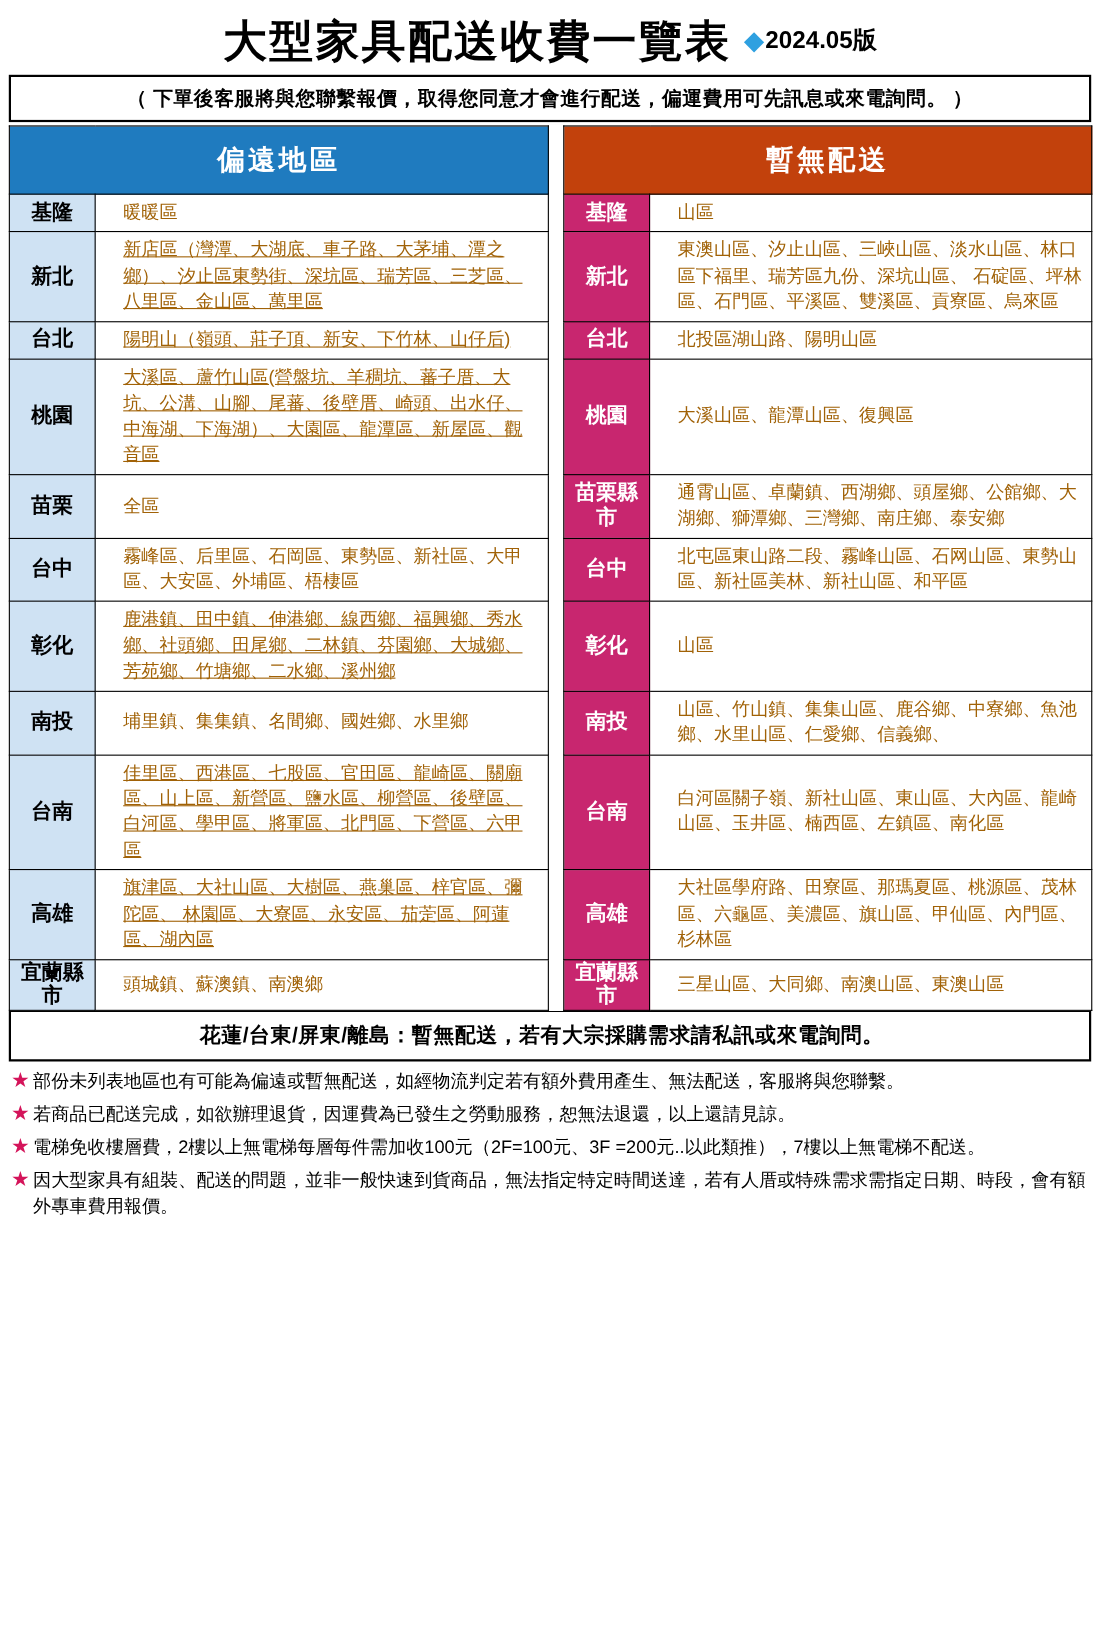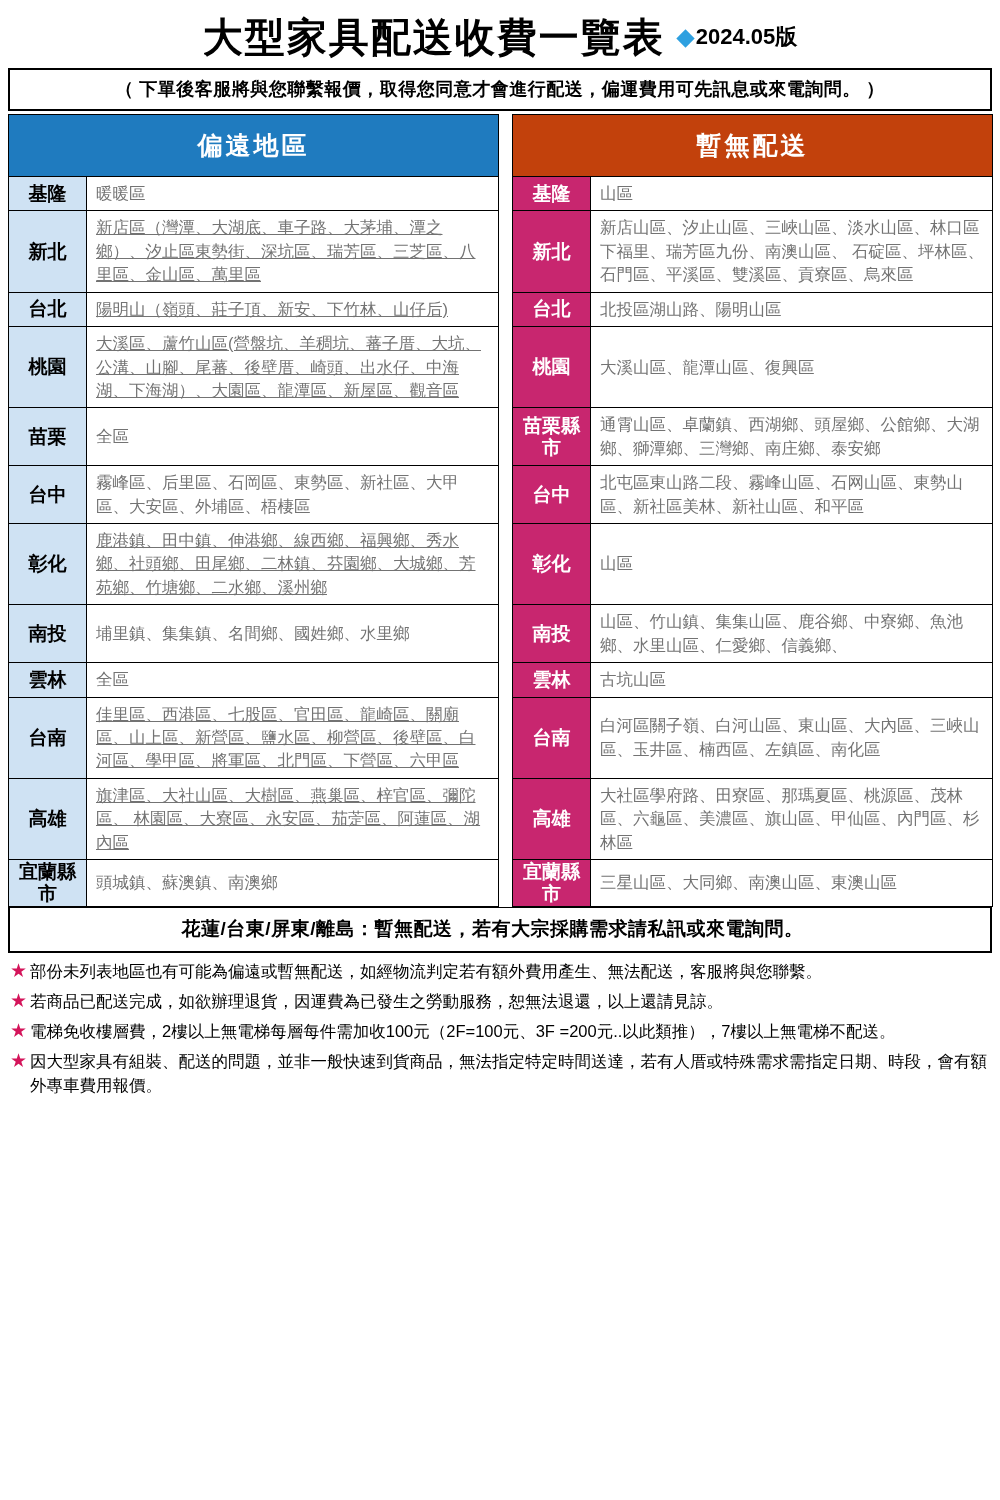--- a/index.html
+++ b/index.html
@@ -97,8 +97,8 @@
   .cell-text {
     font-size: 16.5px;
     line-height: 1.42;
-    padding: 5px 7px 5px 9px;
-    color: #737373;
+    padding: 5px 7px 5px 25px;
+    color: #a16207;
   }
   .cell-text.u { text-decoration: underline; }
 

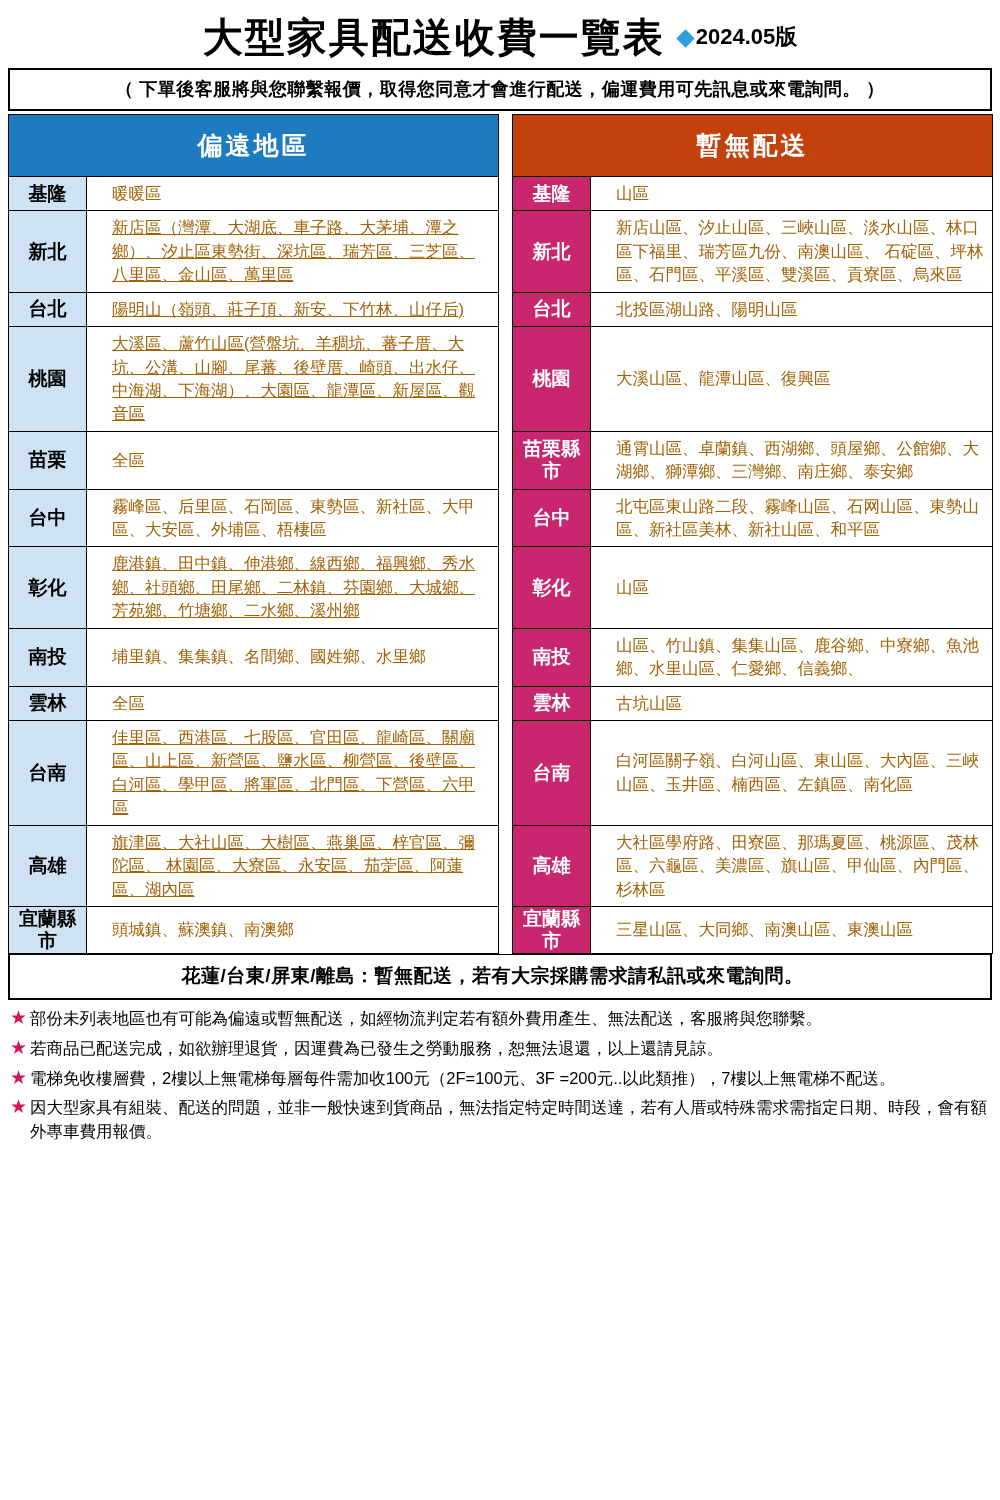--- a/index.html
+++ b/index.html
@@ -174,7 +174,7 @@
           <td class="cell-text u">新店區（灣潭、大湖底、車子路、大茅埔、潭之鄉）、汐止區東勢街、深坑區、瑞芳區、三芝區、八里區、金山區、萬里區</td>
           <td class="spacer-col"></td>
           <td class="lbl-pink">新北</td>
-          <td class="cell-text">新店山區、汐止山區、三峽山區、淡水山區、林口區下福里、瑞芳區九份、南澳山區、 石碇區、坪林區、石門區、平溪區、雙溪區、貢寮區、烏來區</td>
+          <td class="cell-text">東澳山區、汐止山區、三峽山區、淡水山區、林口區下福里、瑞芳區九份、深坑山區、 石碇區、坪林區、石門區、平溪區、雙溪區、貢寮區、烏來區</td>
         </tr>
         <tr>
           <td class="lbl-blue">台北</td>

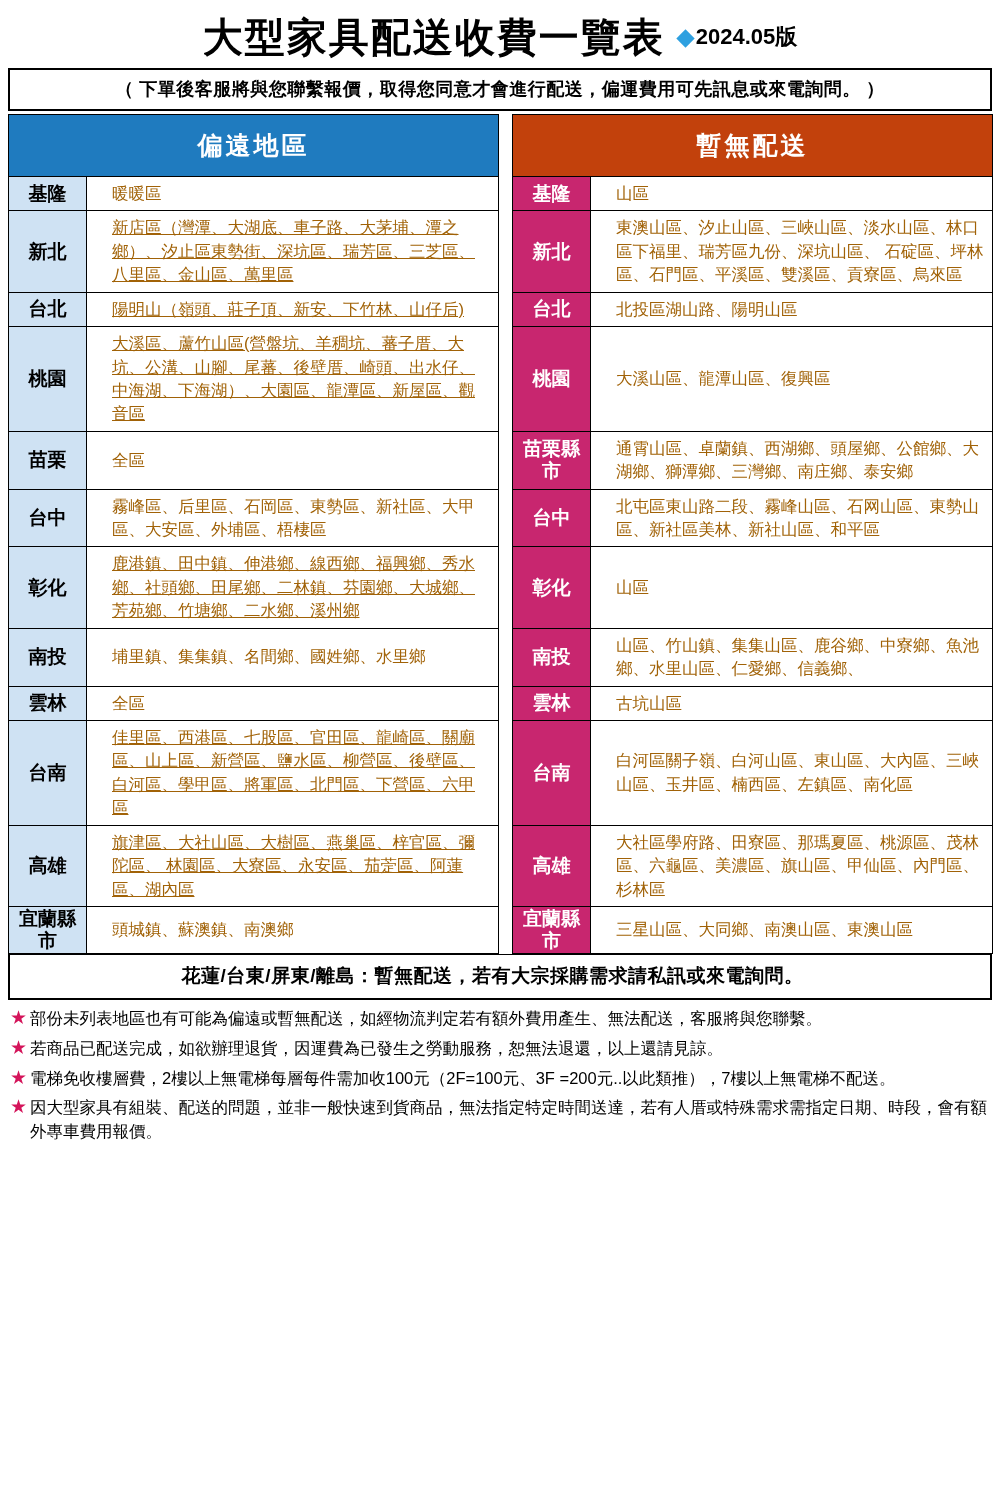--- a/index.html
+++ b/index.html
@@ -219,13 +219,6 @@
           <td class="cell-text">山區、竹山鎮、集集山區、鹿谷鄉、中寮鄉、魚池鄉、水里山區、仁愛鄉、信義鄉、</td>
         </tr>
         <tr>
-          <td class="lbl-blue">雲林</td>
-          <td class="cell-text">全區</td>
-          <td class="spacer-col"></td>
-          <td class="lbl-pink">雲林</td>
-          <td class="cell-text">古坑山區</td>
-        </tr>
-        <tr>
           <td class="lbl-blue">台南</td>
           <td class="cell-text u">佳里區、西港區、七股區、官田區、龍崎區、關廟區、山上區、新營區、鹽水區、柳營區、後壁區、白河區、學甲區、將軍區、北門區、下營區、六甲區</td>
           <td class="spacer-col"></td>

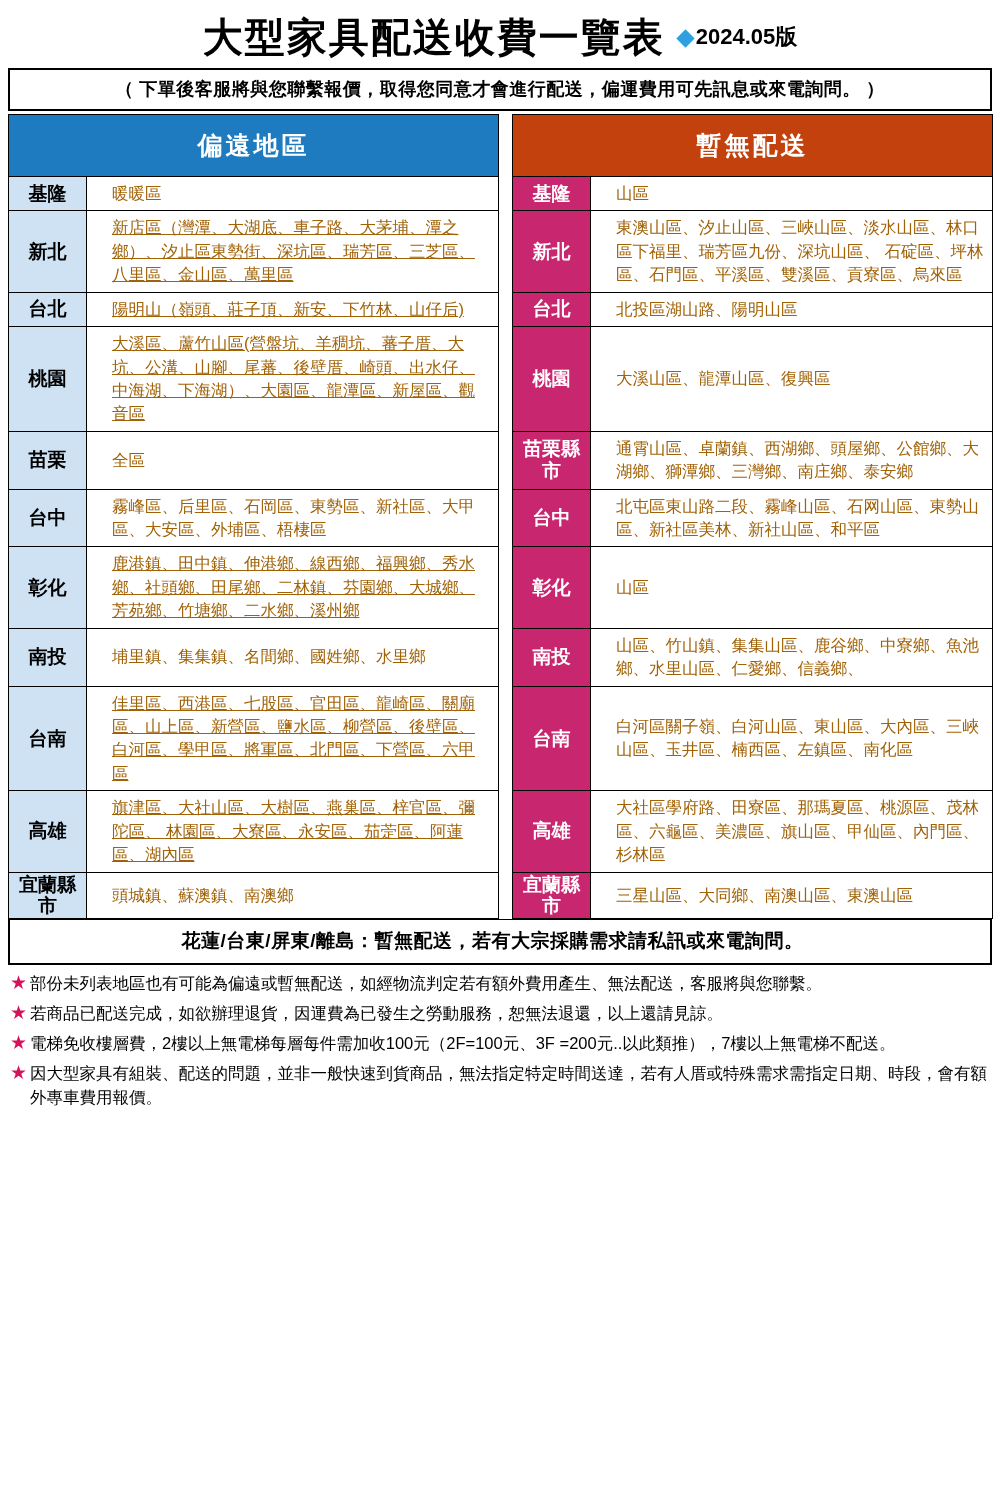--- a/index.html
+++ b/index.html
@@ -223,7 +223,7 @@
           <td class="cell-text u">佳里區、西港區、七股區、官田區、龍崎區、關廟區、山上區、新營區、鹽水區、柳營區、後壁區、白河區、學甲區、將軍區、北門區、下營區、六甲區</td>
           <td class="spacer-col"></td>
           <td class="lbl-pink">台南</td>
-          <td class="cell-text">白河區關子嶺、白河山區、東山區、大內區、三峽山區、玉井區、楠西區、左鎮區、南化區</td>
+          <td class="cell-text">白河區關子嶺、新社山區、東山區、大內區、龍崎山區、玉井區、楠西區、左鎮區、南化區</td>
         </tr>
         <tr>
           <td class="lbl-blue">高雄</td>

